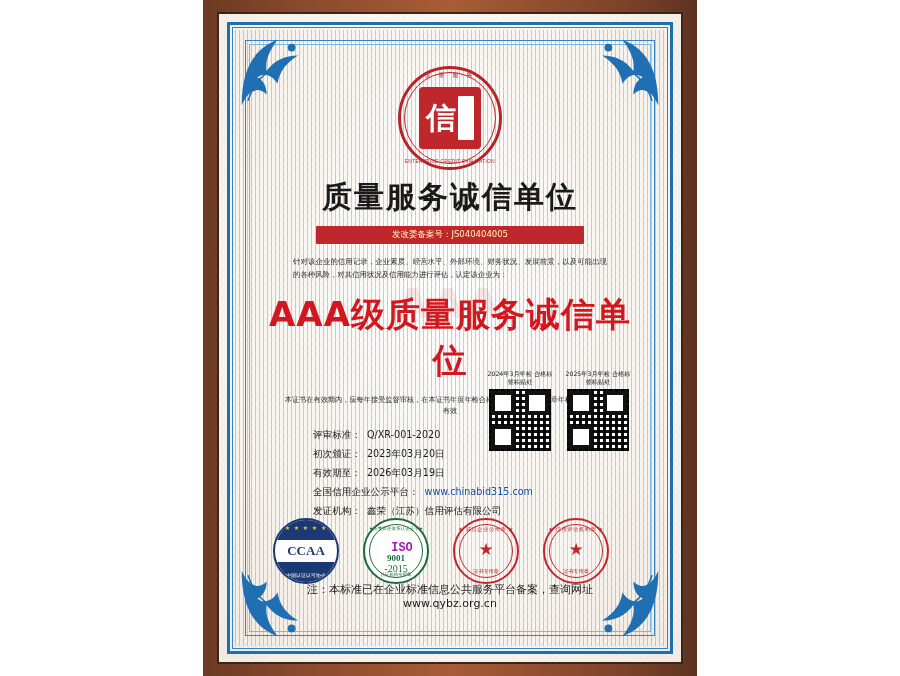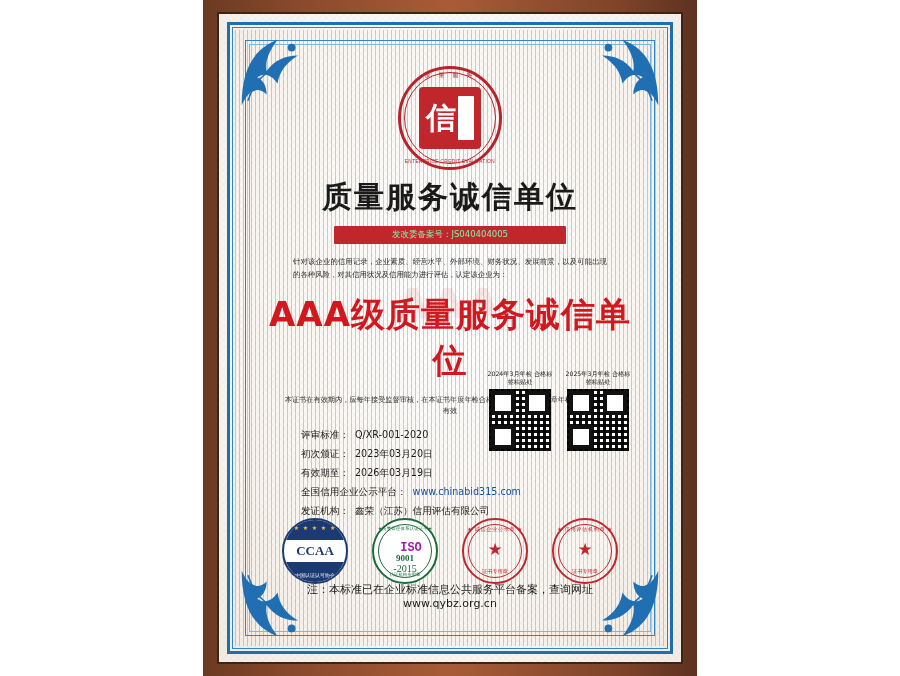--- a/index.html
+++ b/index.html
@@ -193,9 +193,9 @@
   }
   .red-bar {
     margin: 8px auto 0 auto;
-    width: 232px;
+    width: 268px;
     background: #c0272d;
-    color: #86efac;
+    color: #fef9c3;
     padding: 3px 0 4px 0;
     border-radius: 1px;
   }

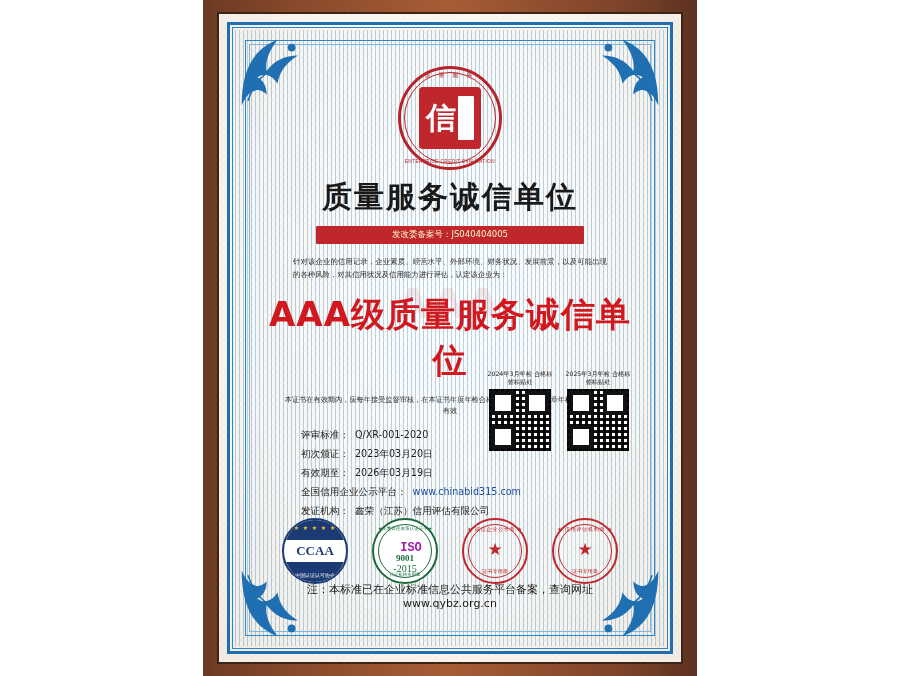--- a/index.html
+++ b/index.html
@@ -253,7 +253,7 @@
     white-space: nowrap;
     font-family: "DejaVu Sans", sans-serif;
   }
-  .detail-row .lbl { display: inline-block; }
+  .detail-row .lbl { display: inline-block; margin-left: 12px; }
   .detail-row .val { display: inline-block; padding-left: 6px; }
   .detail-row .link { color: #1a4fa0; }
 

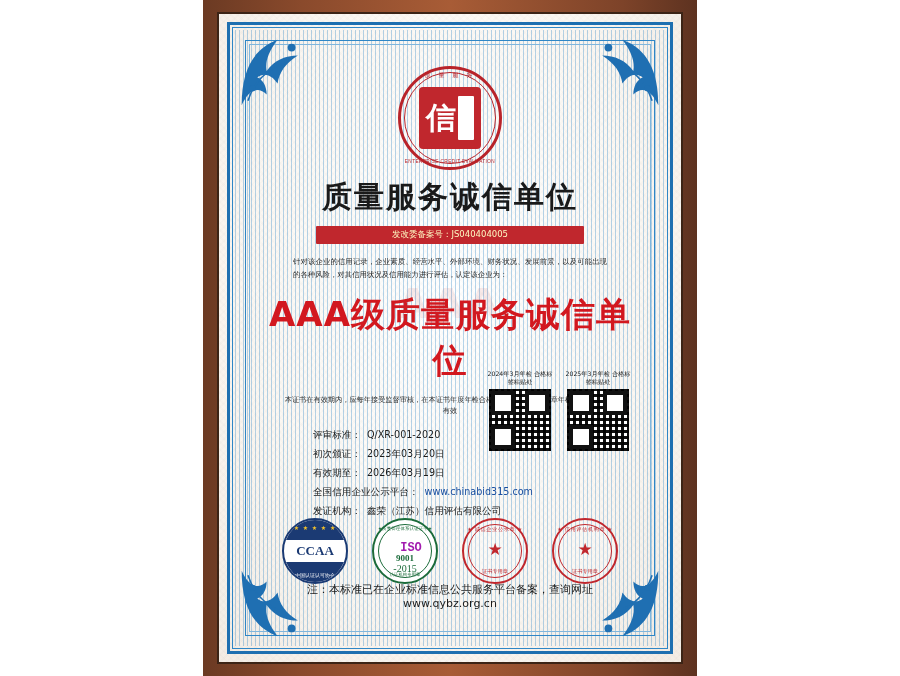--- a/index.html
+++ b/index.html
@@ -308,7 +308,7 @@
     right: 16px;
     bottom: 40px;
     display: flex;
-    justify-content: center;
+    justify-content: flex-start;
     align-items: center;
     gap: 24px;
   }

